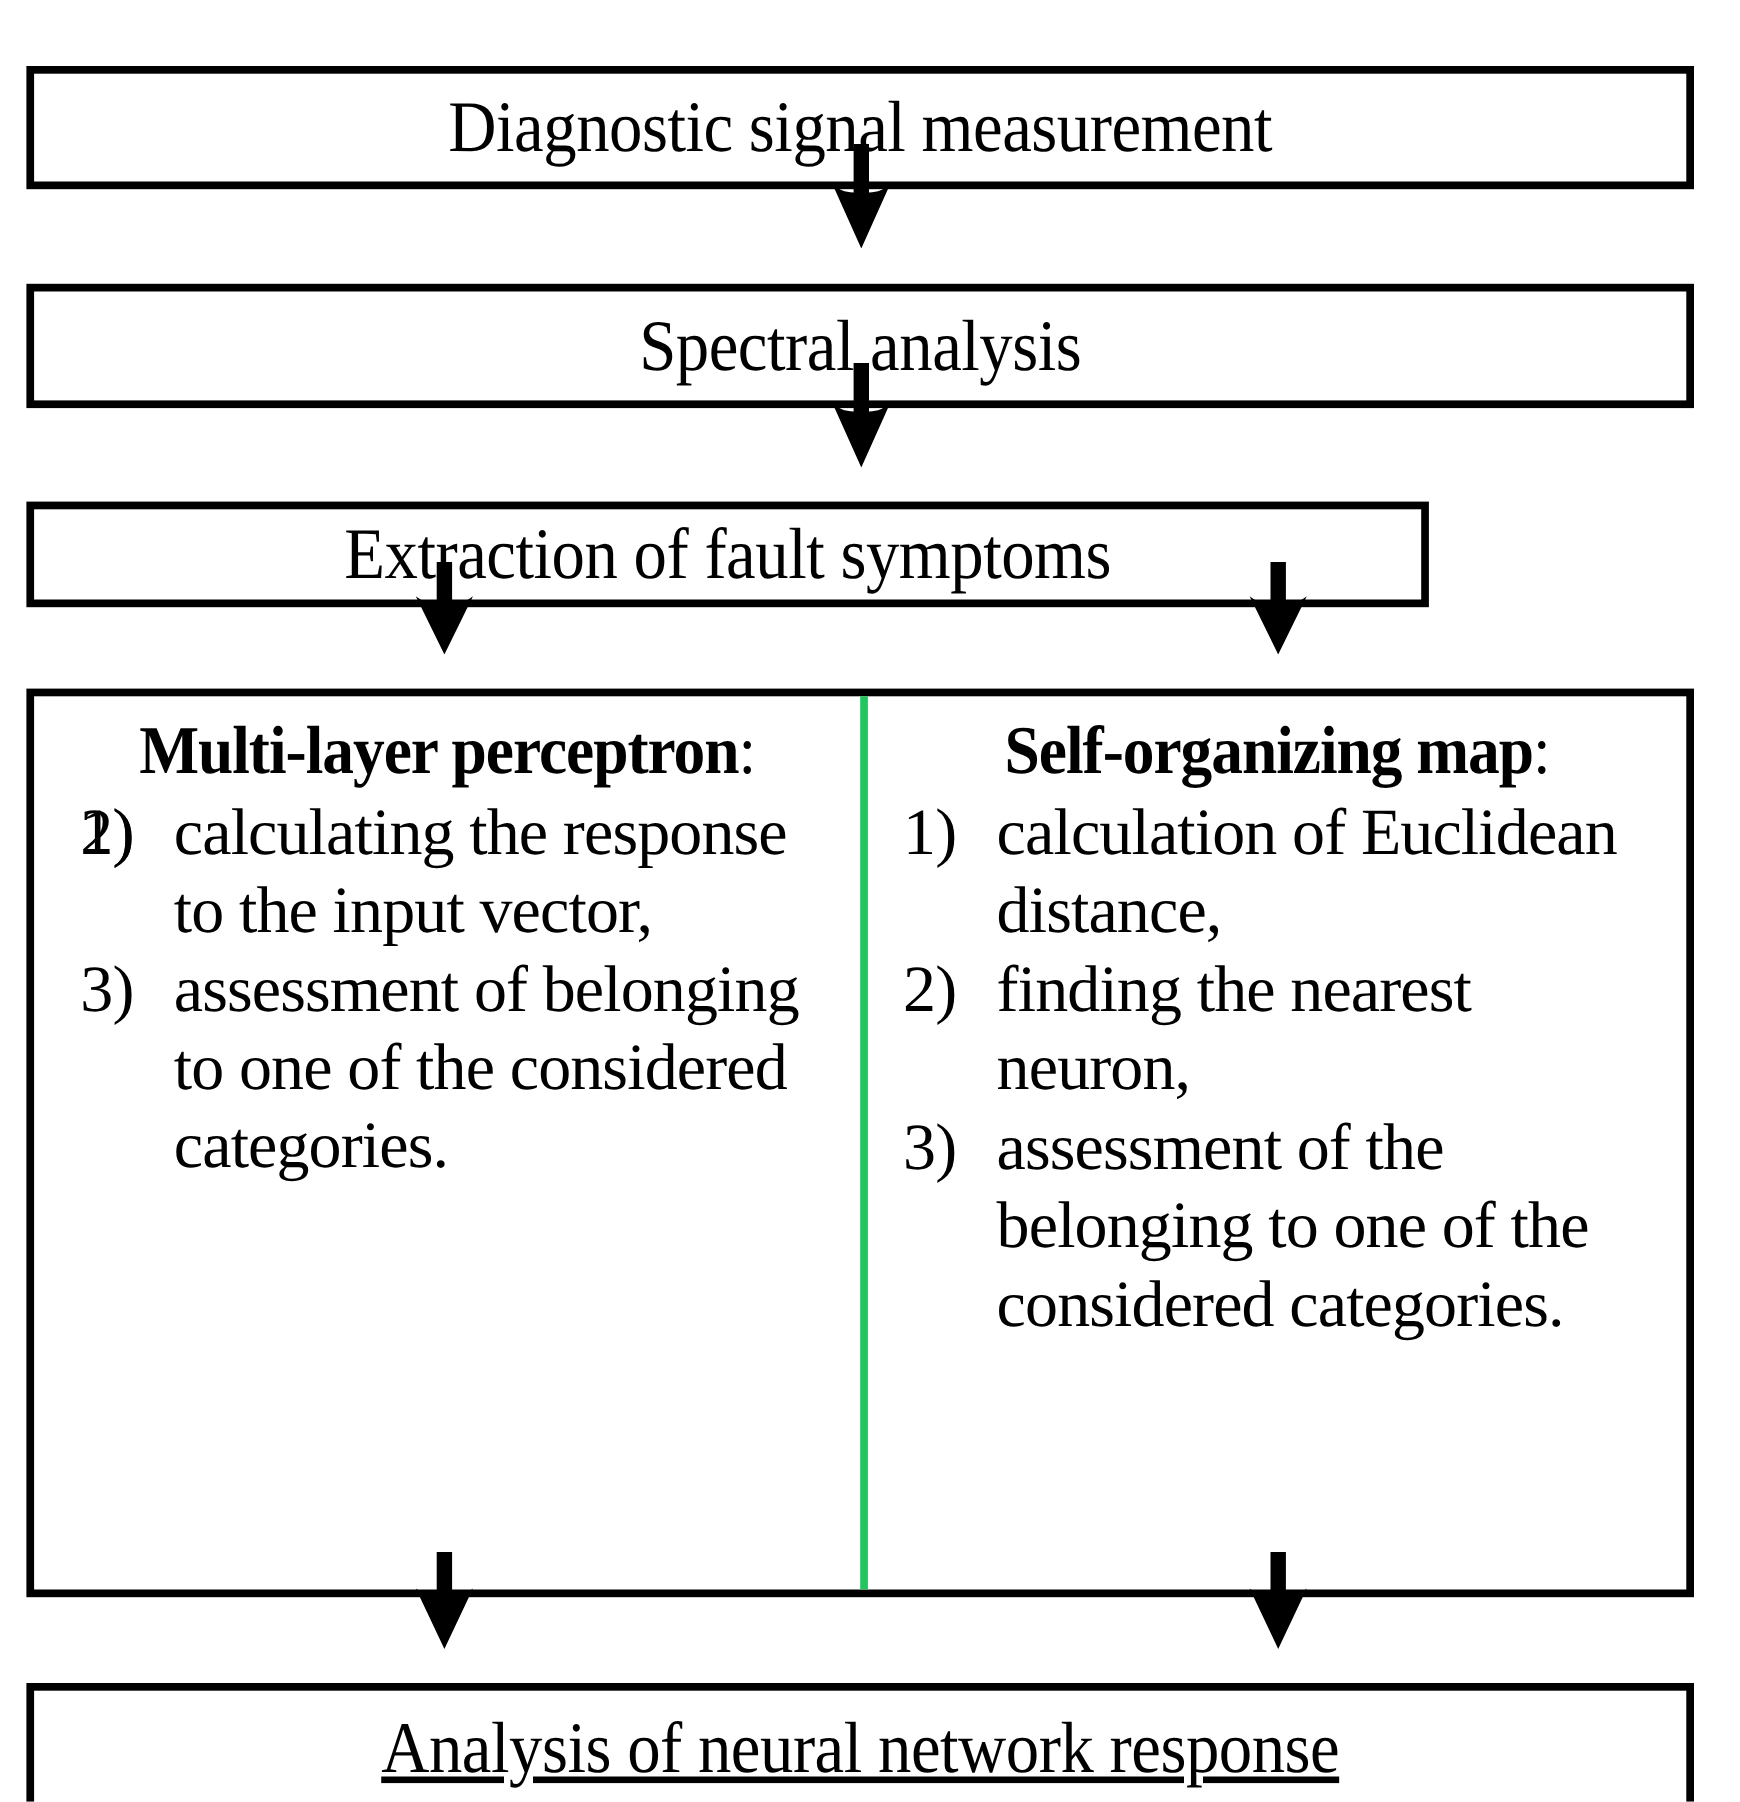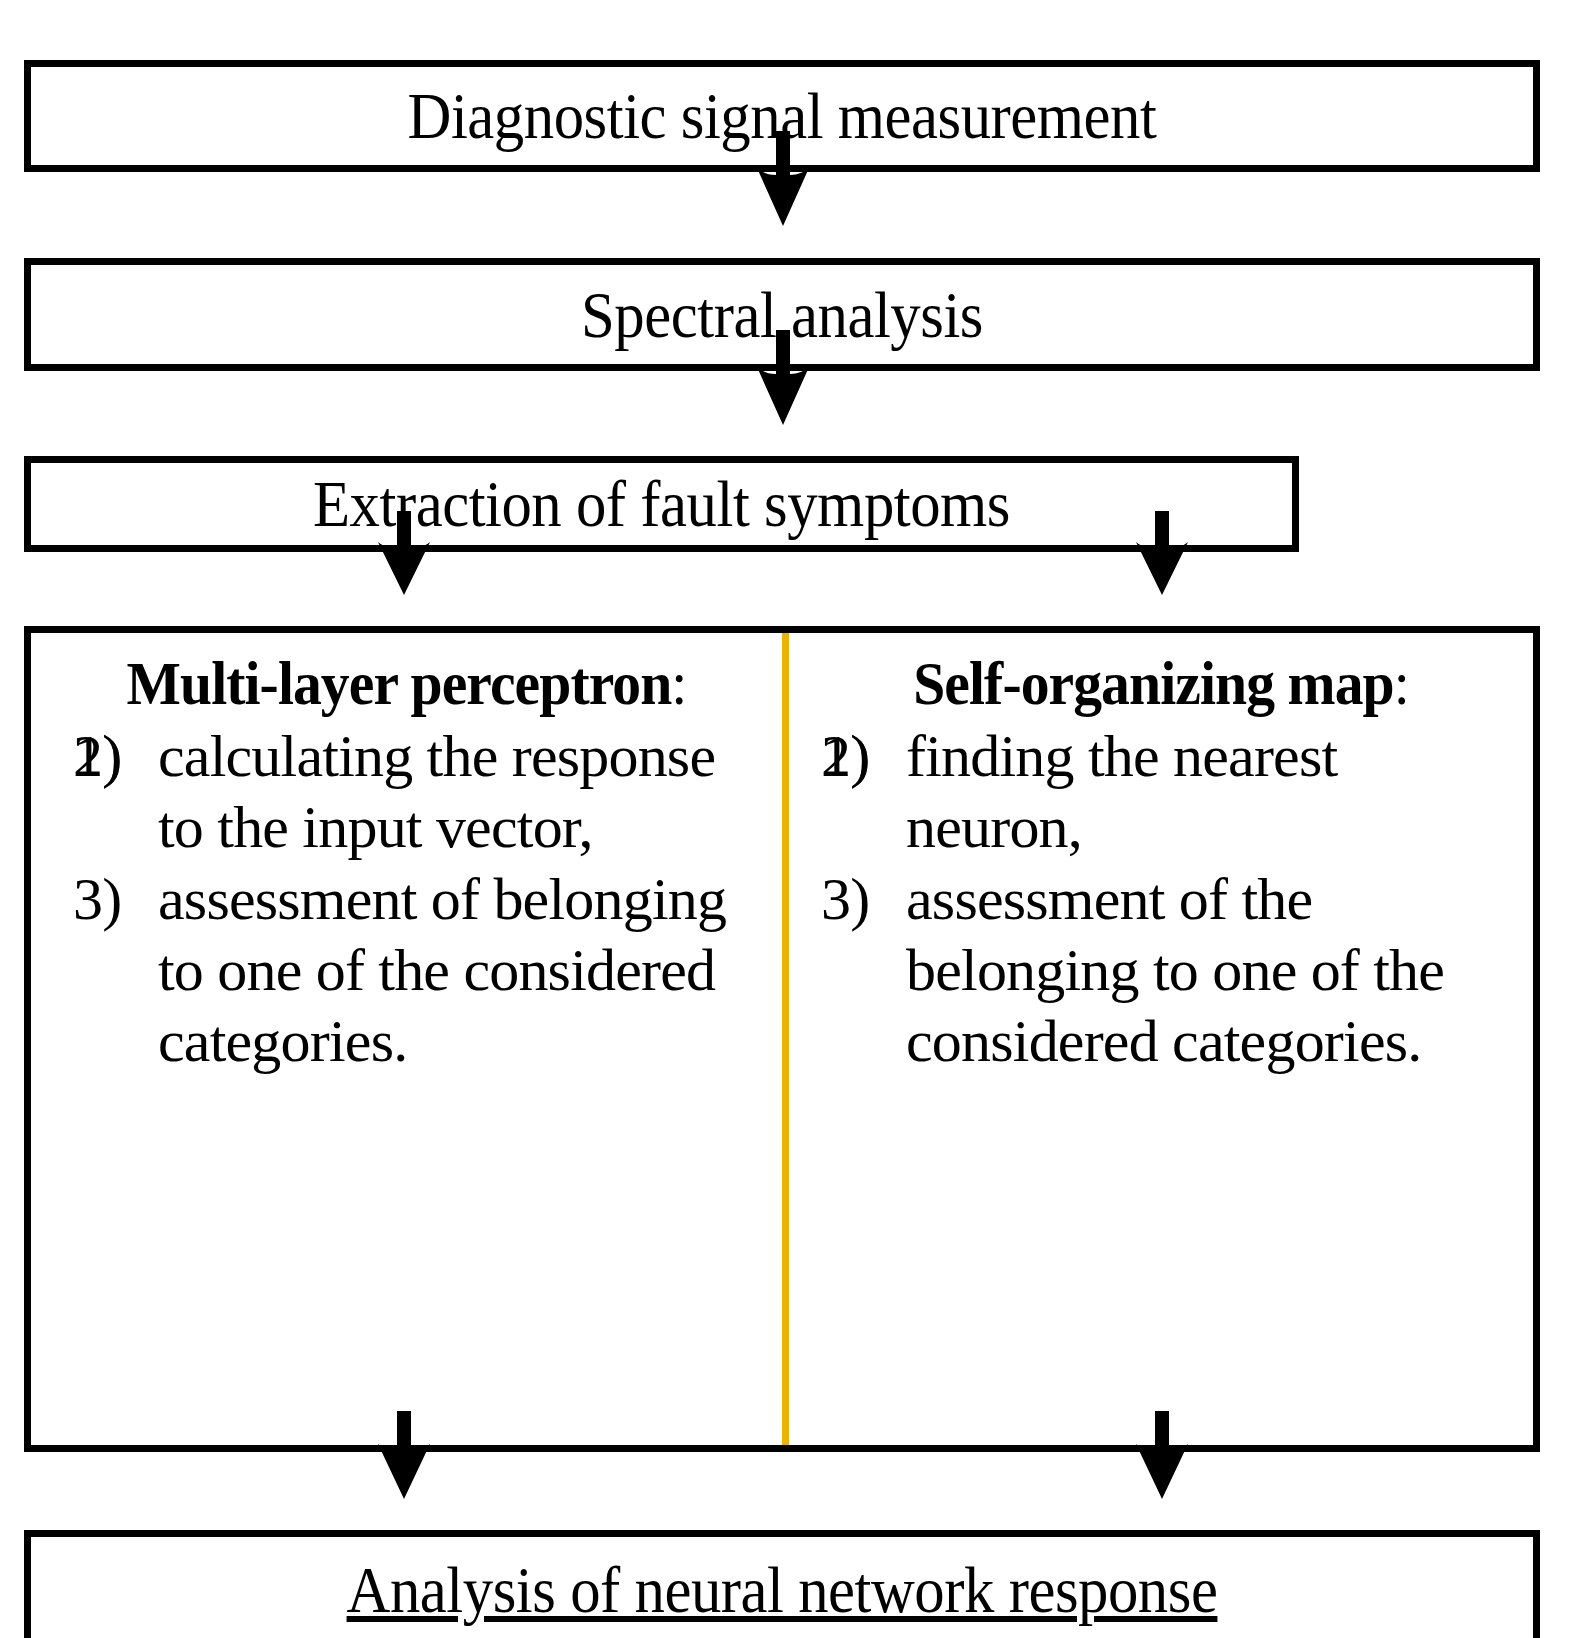--- a/index.html
+++ b/index.html
@@ -59,7 +59,7 @@
     padding: 18px 10px 0 10px;
     position: relative;
   }
-  .method-col.right { border-left: 7px solid #eab308; }
+  .method-col.right { border-left: 7px solid #22c55e; }
 
   .method-heading {
     font-weight: bold;

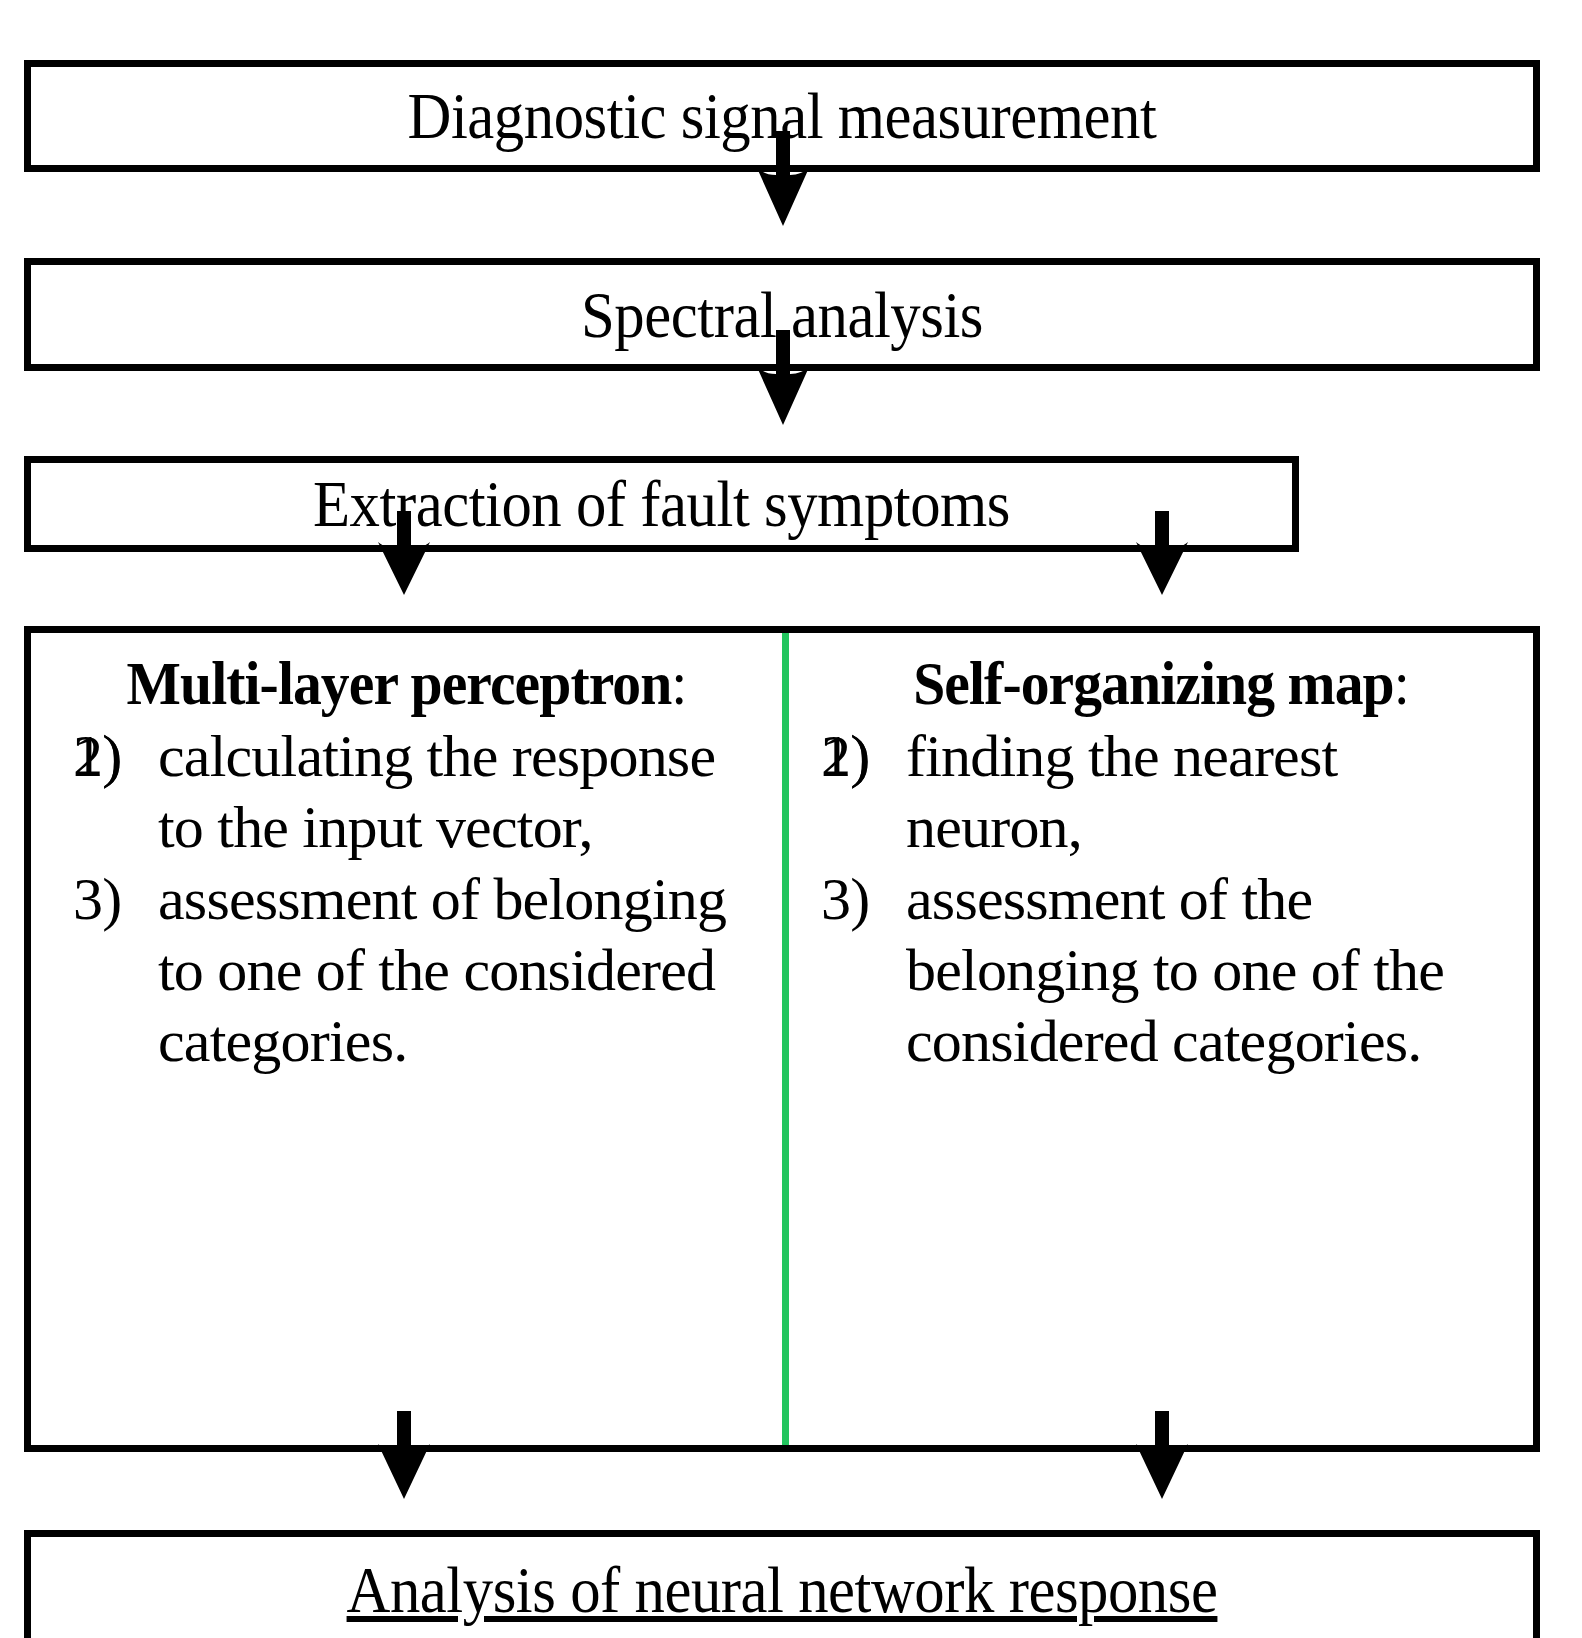--- a/index.html
+++ b/index.html
@@ -176,6 +176,7 @@
       <ul class="steps">
         <li>
           <span class="marker">1)</span>
+          <span class="txt">calculation of Euclidean distance,</span>
         </li>
         <li>
           <span class="marker">2)</span>

